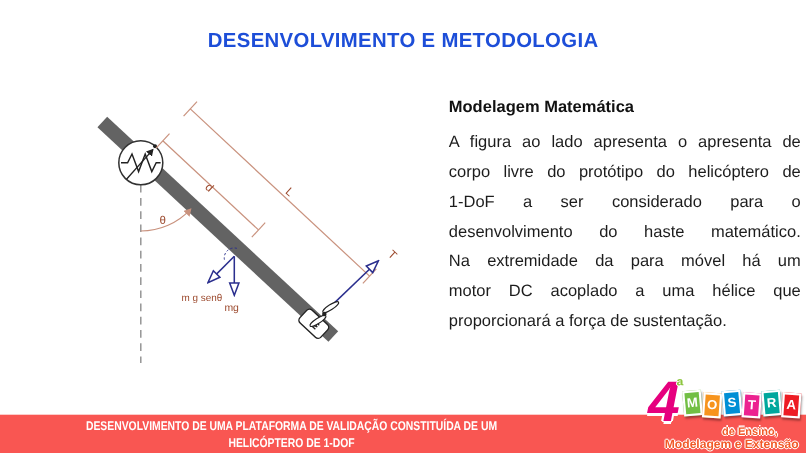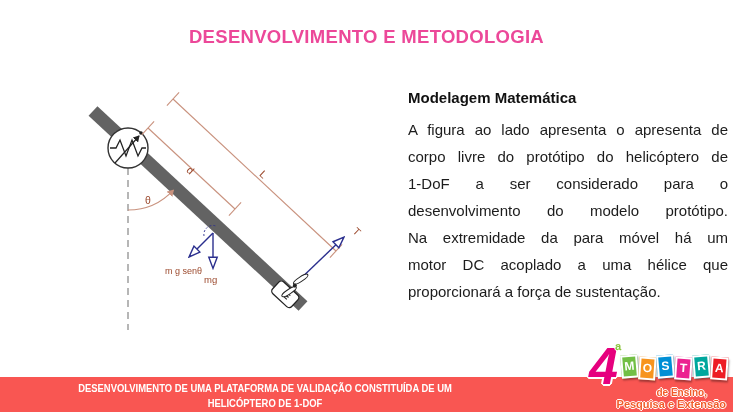--- a/index.html
+++ b/index.html
@@ -9,7 +9,7 @@
   }
   .slide-title{
     position:absolute;top:26px;left:0;width:733px;text-align:center;
-    font-size:18.5px;font-weight:bold;color:#ec4899;letter-spacing:.3px;
+    font-size:18.5px;font-weight:bold;color:#1d4ed8;letter-spacing:.3px;
   }
   .diagram{position:absolute;left:60px;top:85px;width:330px;height:250px;}
   .right-heading{

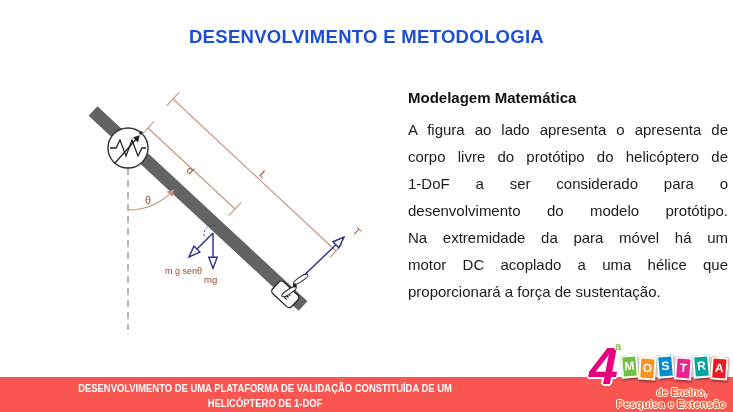--- a/index.html
+++ b/index.html
@@ -124,7 +124,7 @@
   <div class="pline">A figura ao lado apresenta o apresenta de</div>
   <div class="pline">corpo livre do protótipo do helicóptero de</div>
   <div class="pline">1-DoF a ser considerado para o</div>
-  <div class="pline">desenvolvimento do modelo protótipo.</div>
+  <div class="pline">desenvolvimento do haste matemático.</div>
   <div class="pline">Na extremidade da para móvel há um</div>
   <div class="pline">motor DC acoplado a uma hélice que</div>
   <div class="pline last">proporcionará a força de sustentação.</div>

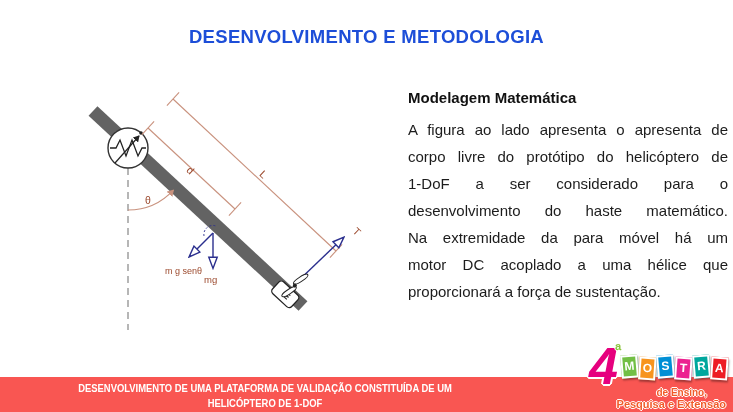--- a/index.html
+++ b/index.html
@@ -148,7 +148,7 @@
     <div class="tile" style="background: rgb(237, 28, 36);">A</div>
   </div>
   <div class="logo-sub1" style="color: rgb(241, 90, 41);">de Ensino,</div>
-  <div class="logo-sub2" style="color: rgb(241, 90, 41);">Pesquisa e Extensão</div>
+  <div class="logo-sub2" style="color: rgb(241, 90, 41);">Modelagem e Extensão</div>
 </div>
 
 </body></html>

